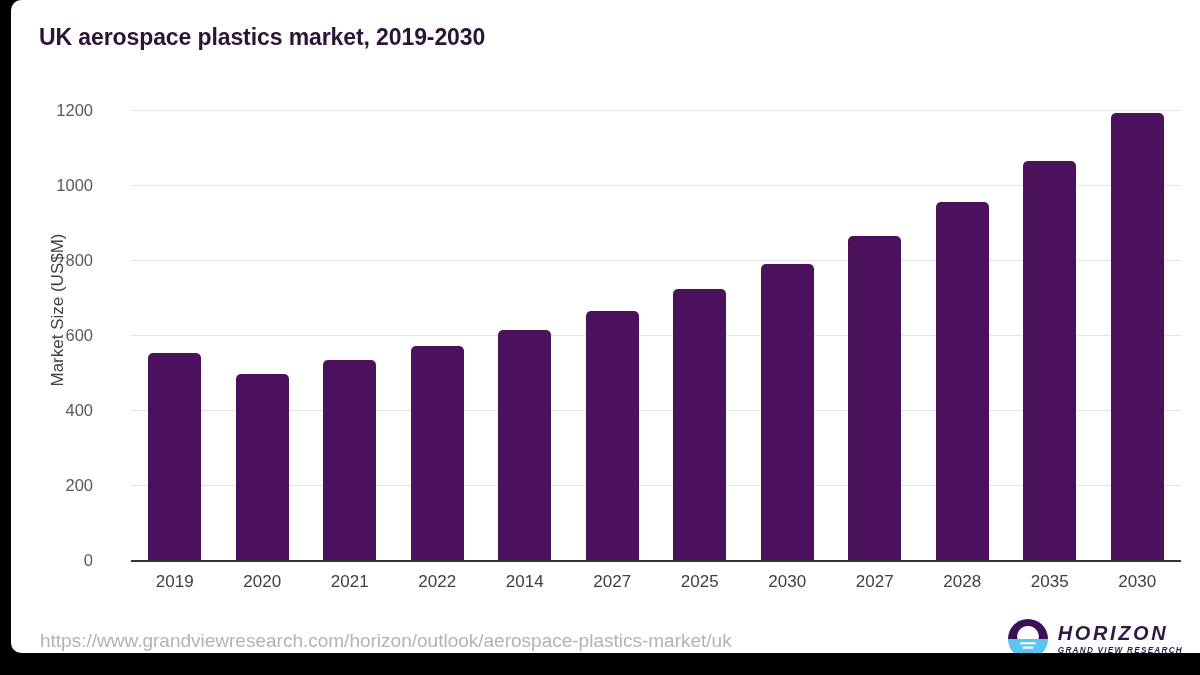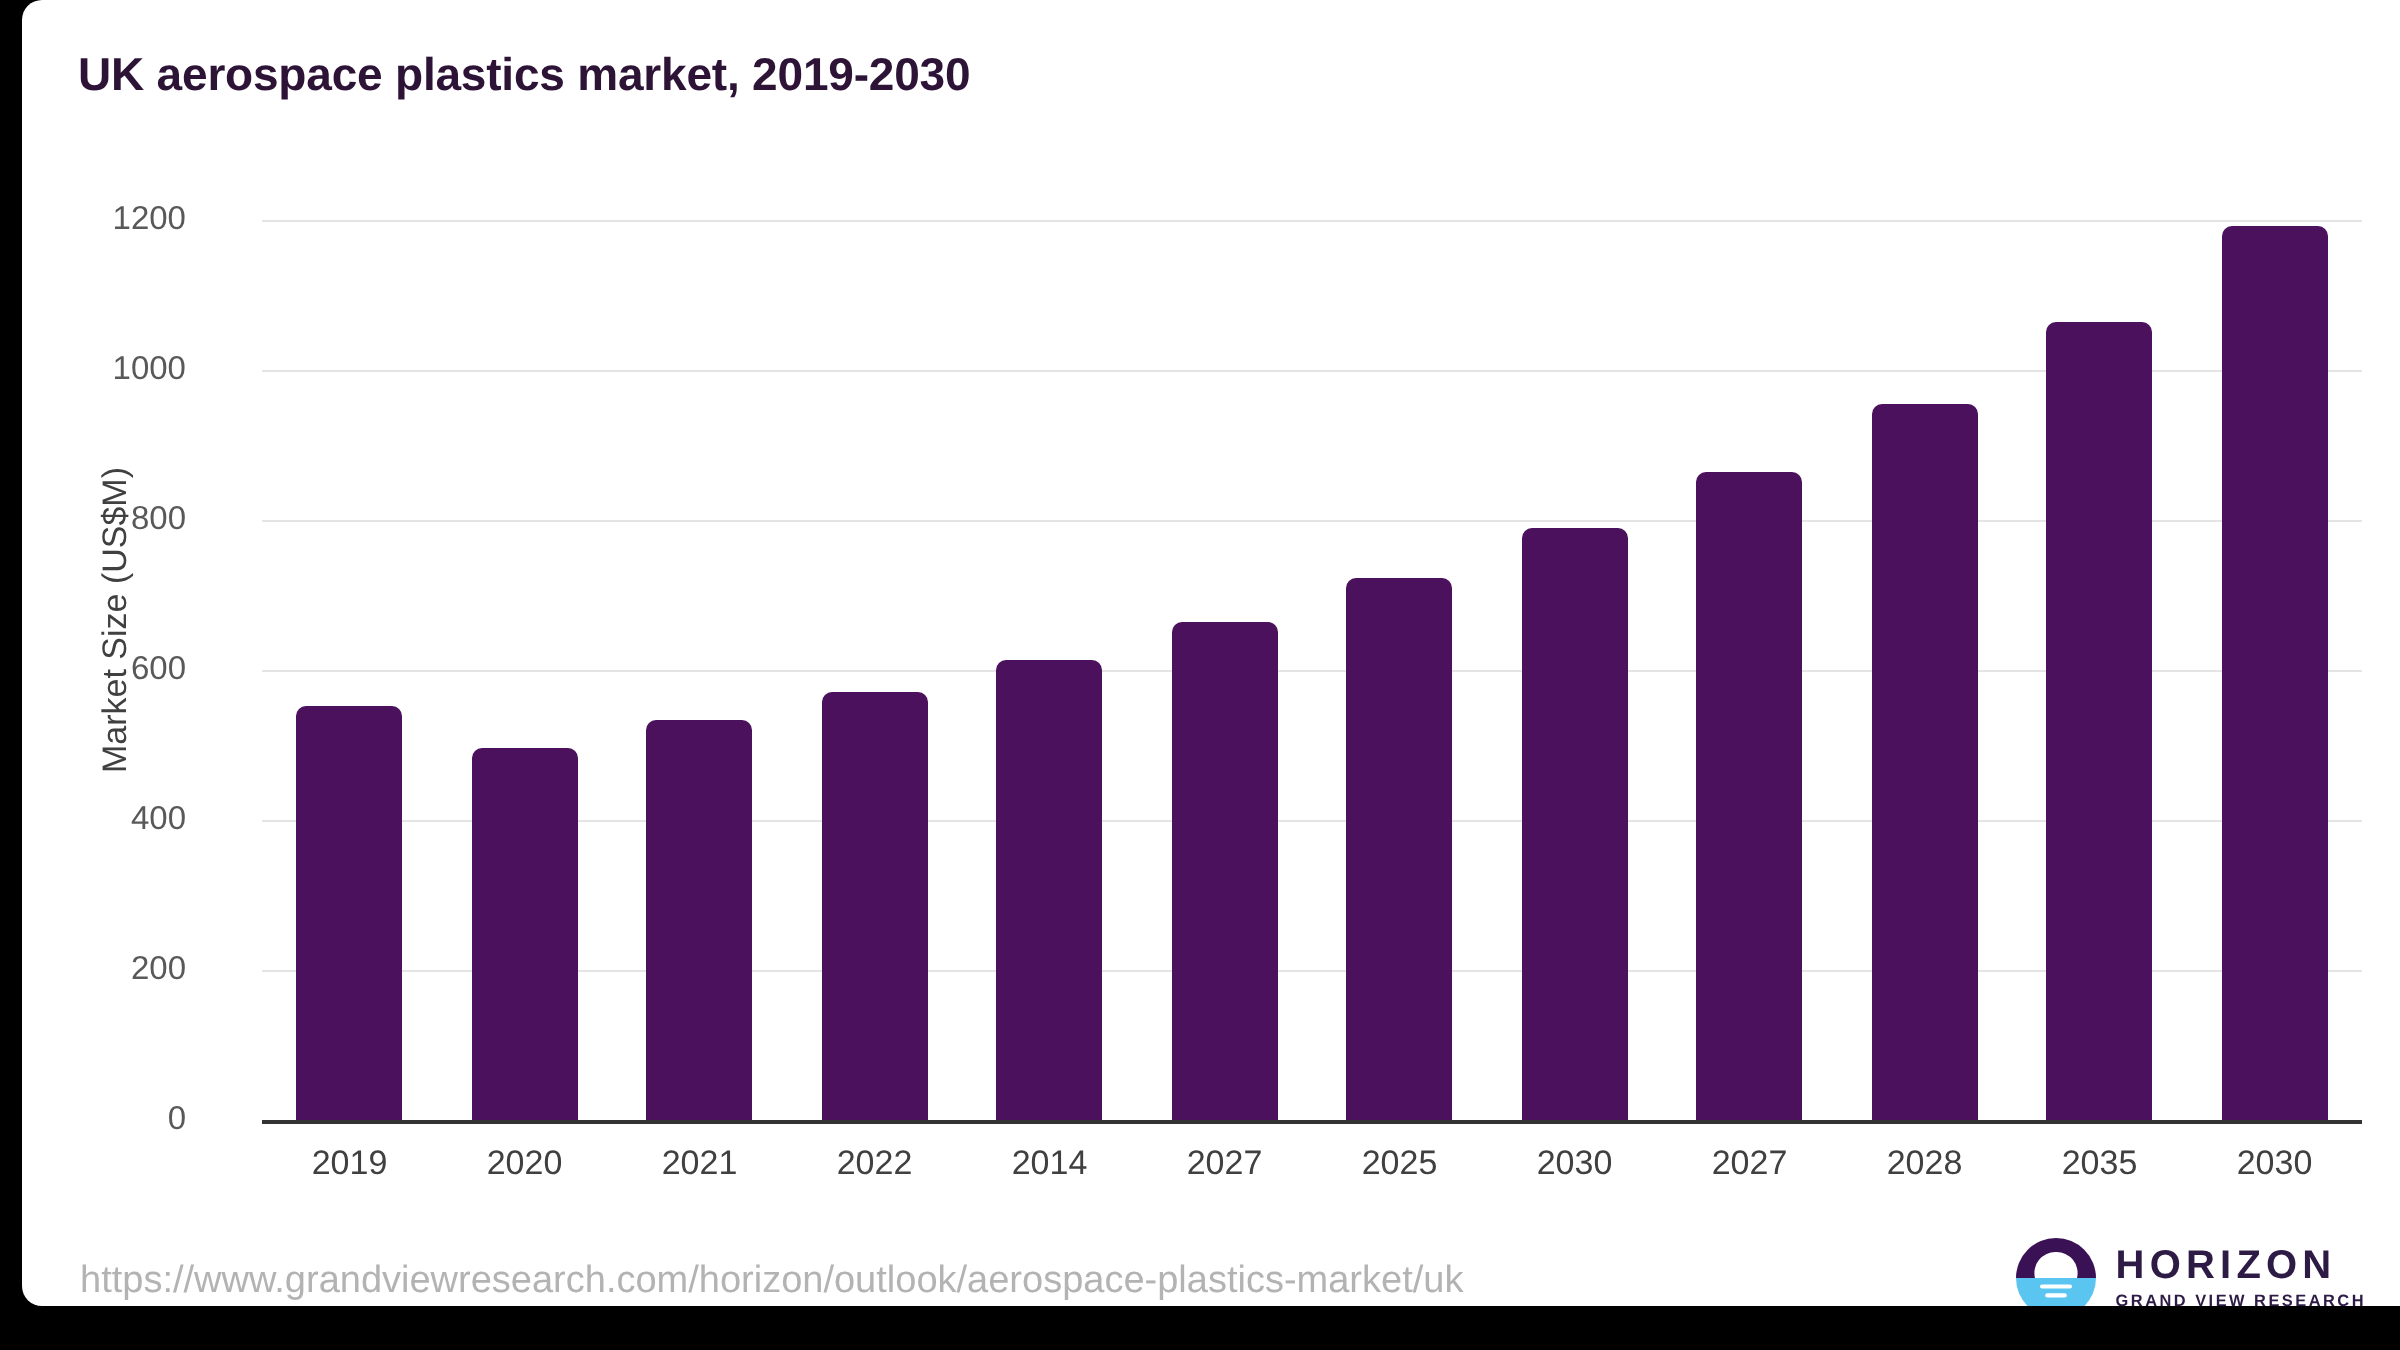--- a/index.html
+++ b/index.html
@@ -127,6 +127,7 @@
     display: flex;
     align-items: center;
     gap: 9px;
+    font-style: italic;
   }
   .logo-mark {
     width: 42px;

